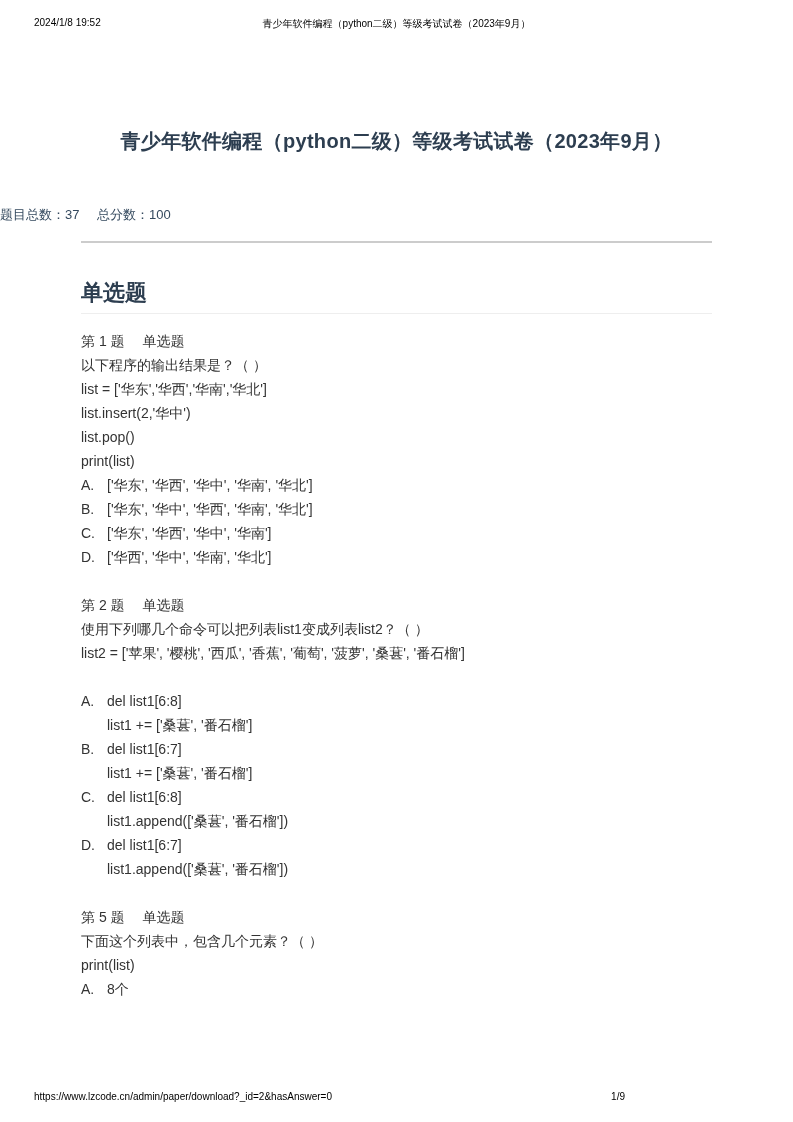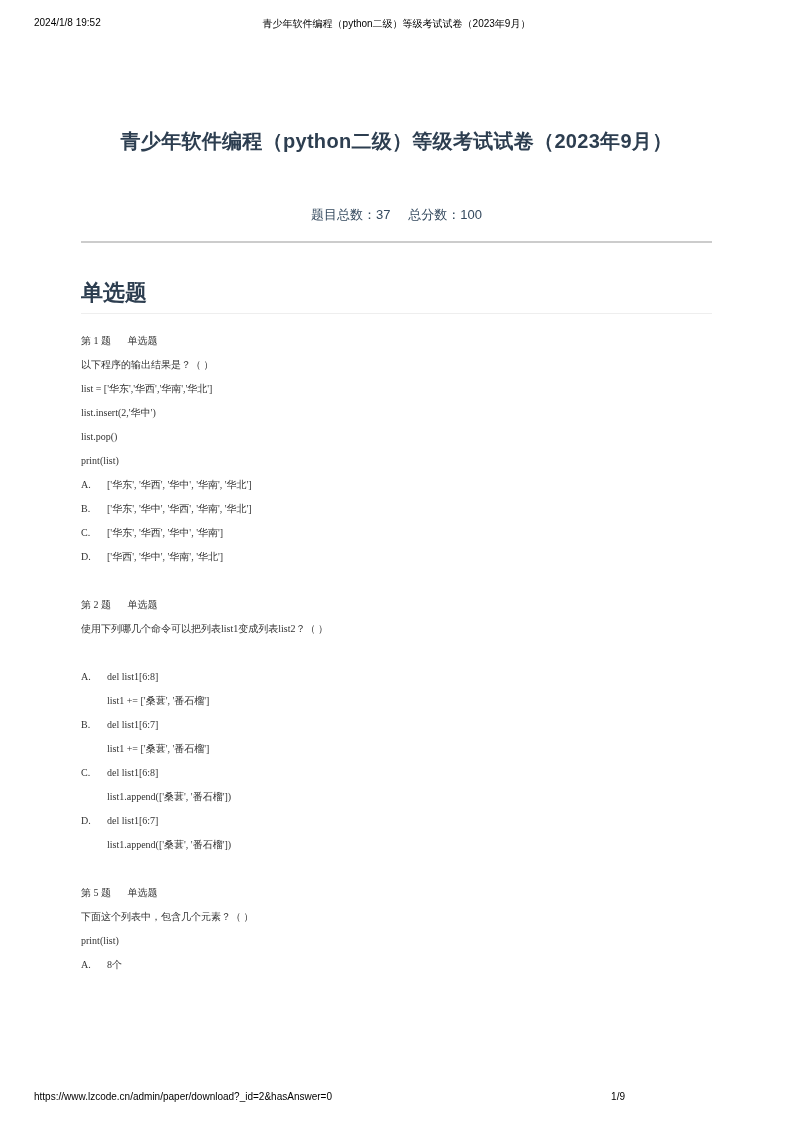--- a/index.html
+++ b/index.html
@@ -69,7 +69,7 @@
       top: 206px;
       left: 0;
       width: 793px;
-      text-align: center;
+      text-align: left;
       font-size: 13px;
       color: #34495e;
     }

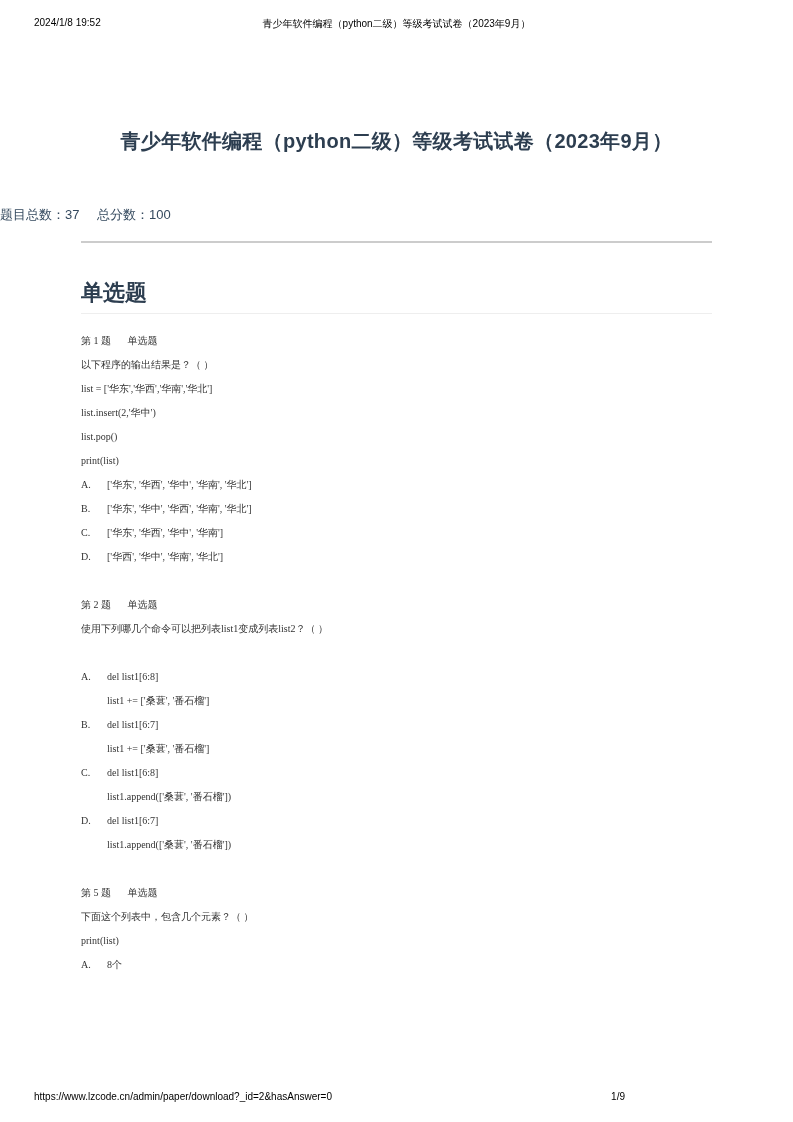--- a/index.html
+++ b/index.html
@@ -105,9 +105,8 @@
       top: 329px;
       left: 81px;
       width: 631px;
-      font-size: 10px;
+      font-size: 14px;
       color: #333333;
-      font-family: Liberation Serif, serif;
     }
     .line {
       height: 24px;

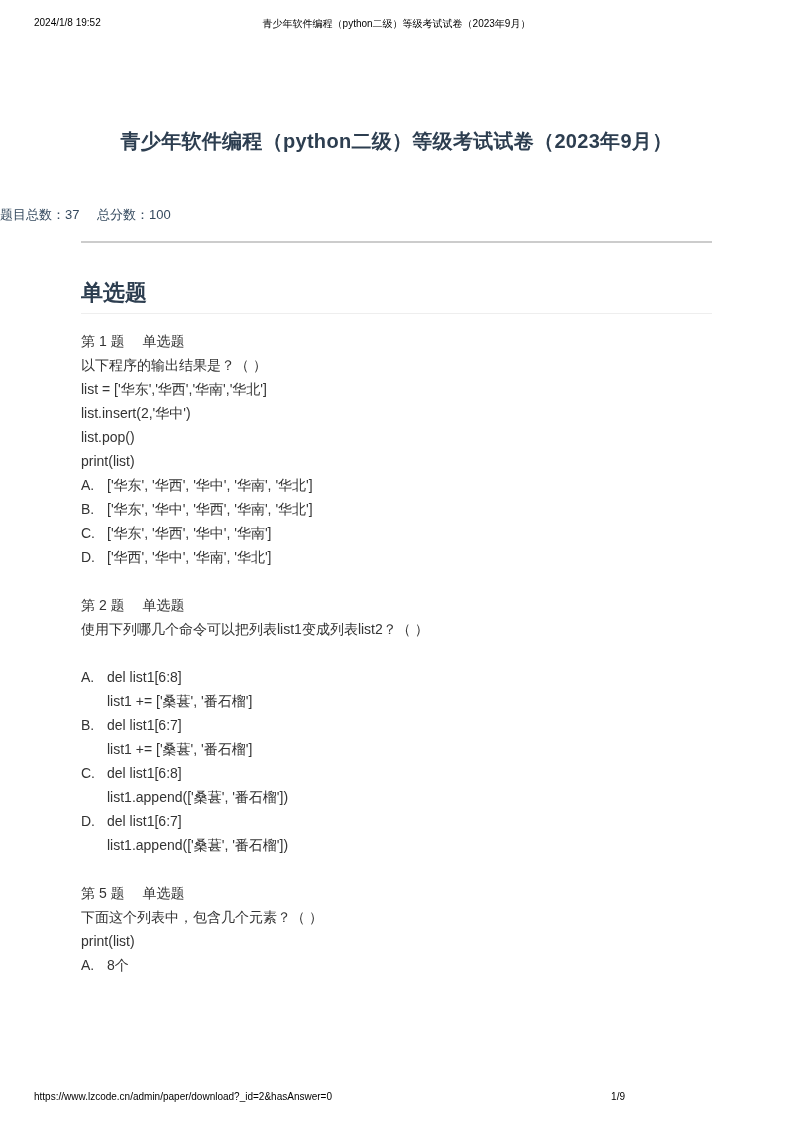--- a/index.html
+++ b/index.html
@@ -188,6 +188,7 @@
       <span>单选题</span>
     </div>
     <div class="line">使用下列哪几个命令可以把列表list1变成列表list2？（    ）</div>
+    <div class="line">list2 = ['苹果', '樱桃', '西瓜', '香蕉', '葡萄', '菠萝', '桑葚', '番石榴']</div>
     <div class="spacer"></div>
     <div>
       <div class="line option">

